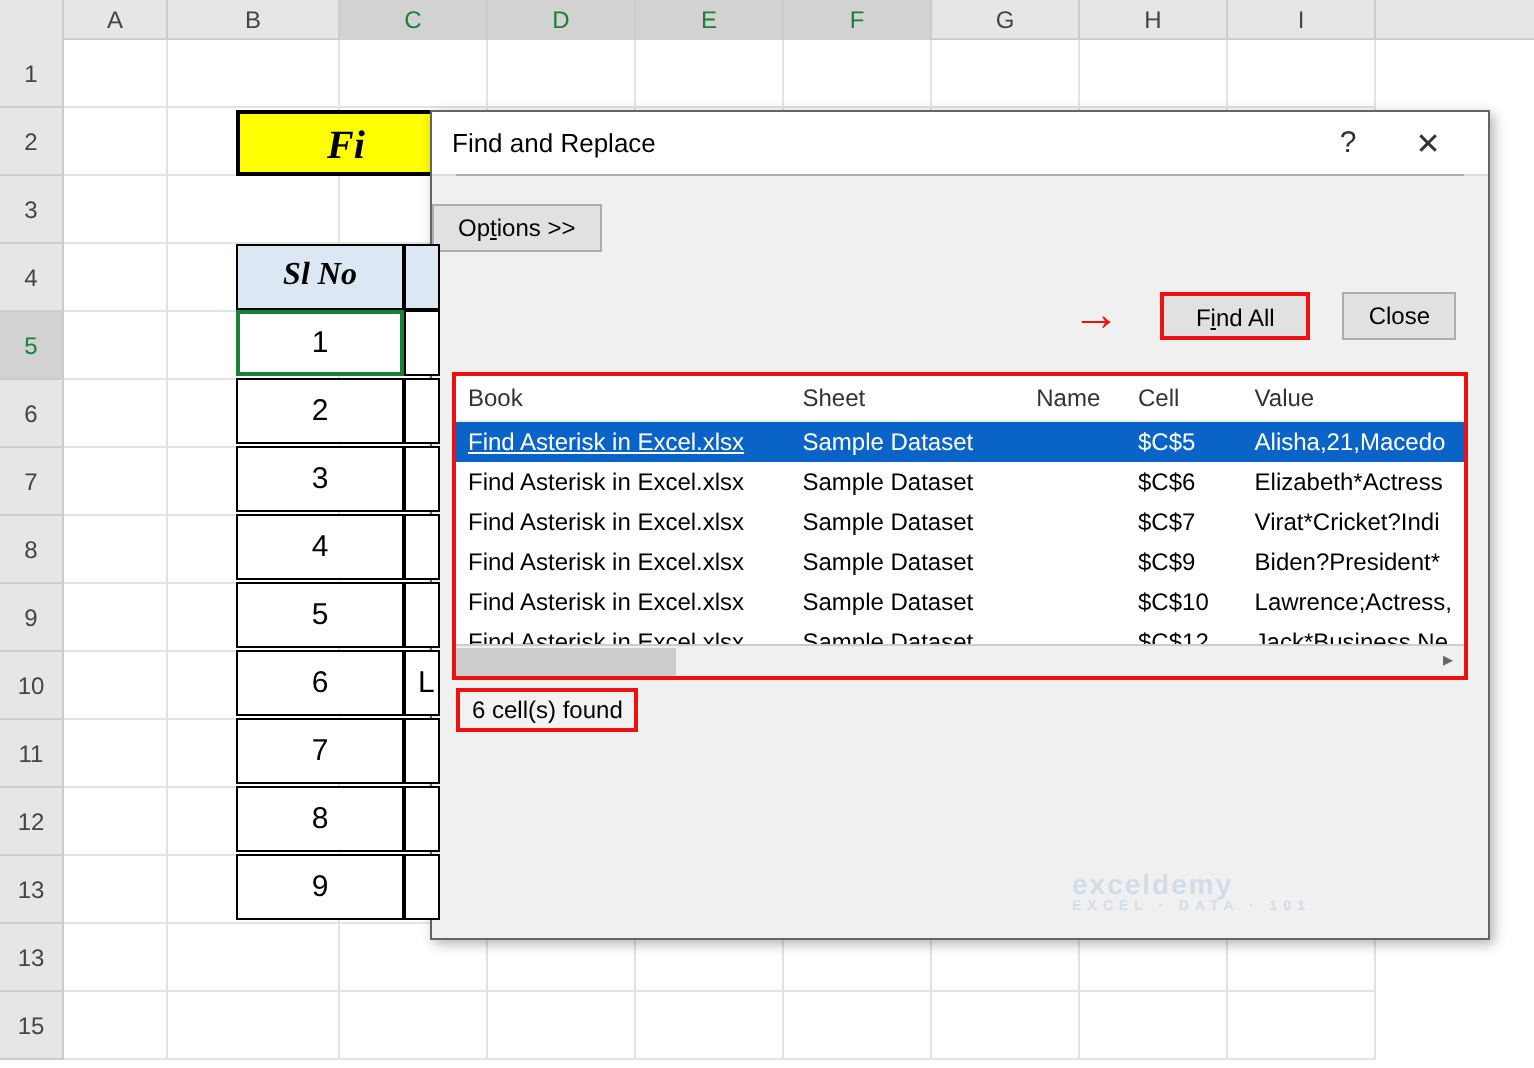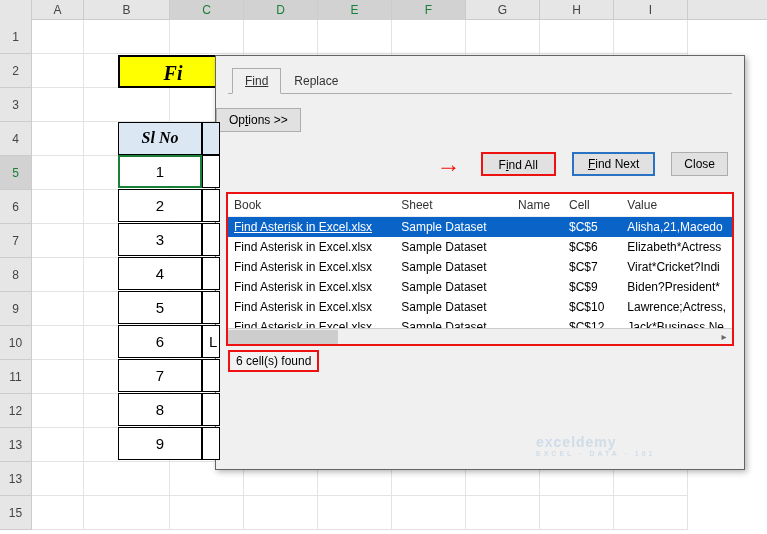--- a/index.html
+++ b/index.html
@@ -275,6 +275,11 @@
 <div class="thdr" style="left:118px; top:122px; width:84px; height:33px;">Sl No</div>
 
 <div class="dialog">
+  <div class="titlebar">
+    <span class="t">Find and Replace</span>
+    <span class="help">?</span>
+    <span class="close">✕</span>
+  </div>
   <div class="tabs">
     <div class="tab active"><span class="u">Find</span></div>
     <div class="tab"><span>Replace</span></div>

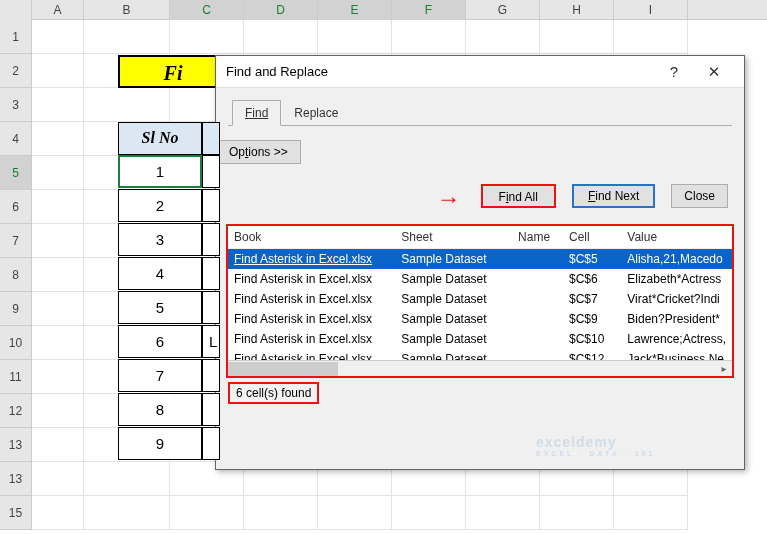--- a/index.html
+++ b/index.html
@@ -280,10 +280,6 @@
     <span class="help">?</span>
     <span class="close">✕</span>
   </div>
-  <div class="tabs">
-    <div class="tab active"><span class="u">Find</span></div>
-    <div class="tab"><span>Replace</span></div>
-  </div>
   <div class="tabline"></div>
   <div class="opts">
     <button class="btn"><span>Op<span class="u">t</span>ions &gt;&gt;</span></button>

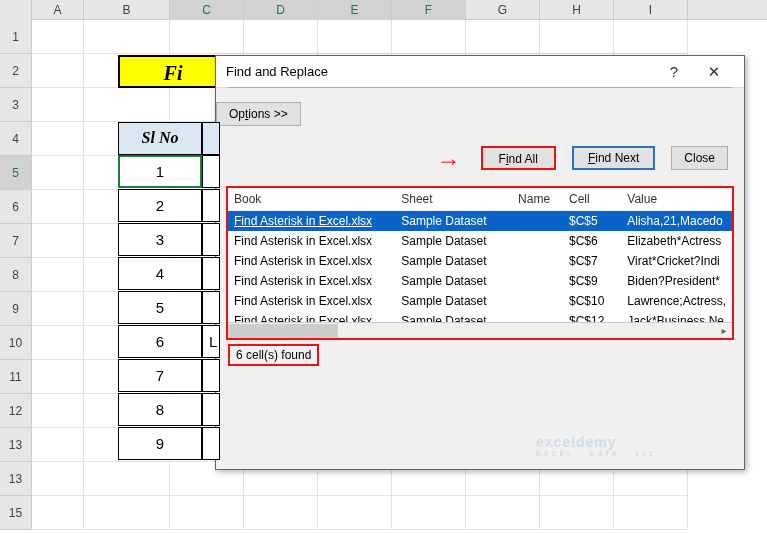--- a/index.html
+++ b/index.html
@@ -287,7 +287,6 @@
   <div class="btnrow">
     <span class="arrow">→</span>
     <button class="btn primary"><span>F<span class="u">i</span>nd All</span></button>
-    <button class="btn blue"><span><span class="u">F</span>ind Next</span></button>
     <button class="btn">Close</button>
   </div>
   <div class="results-wrap">

